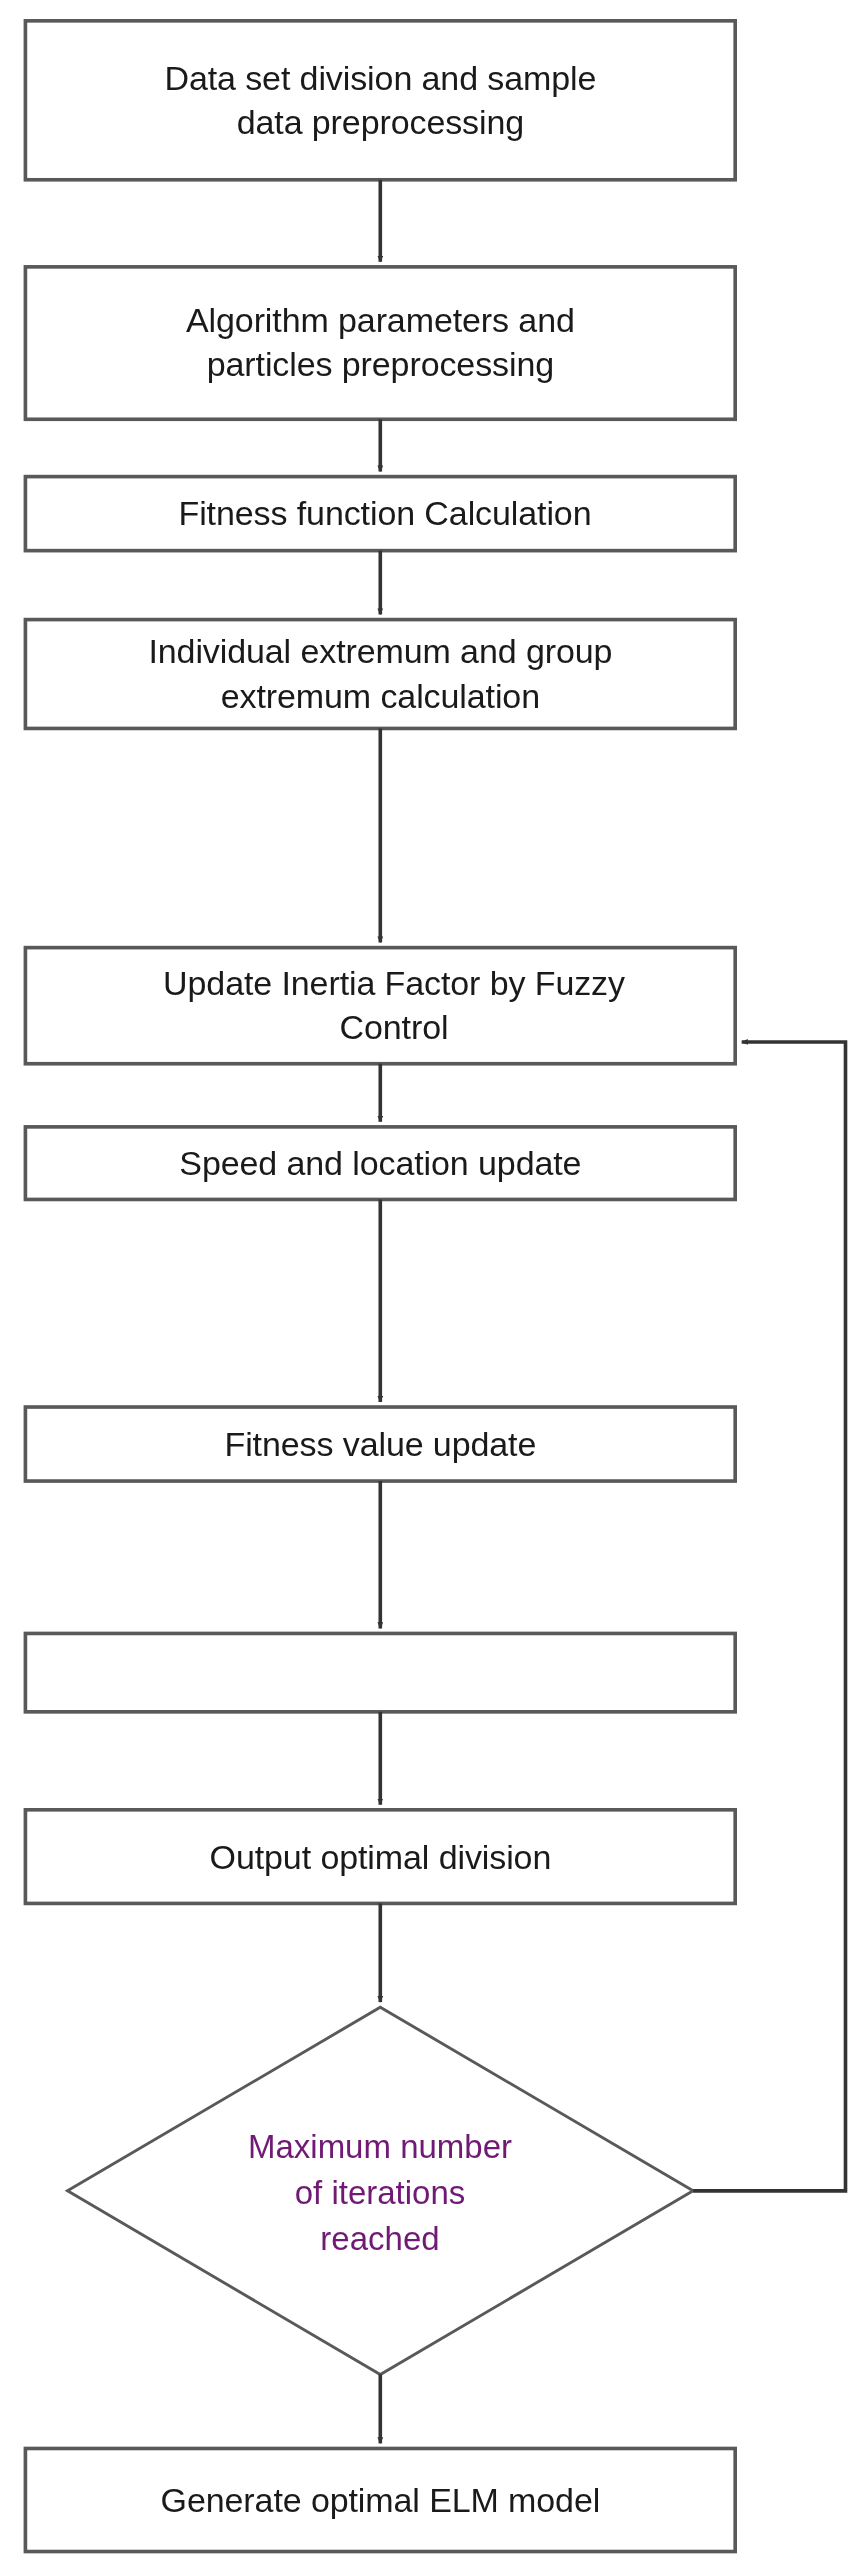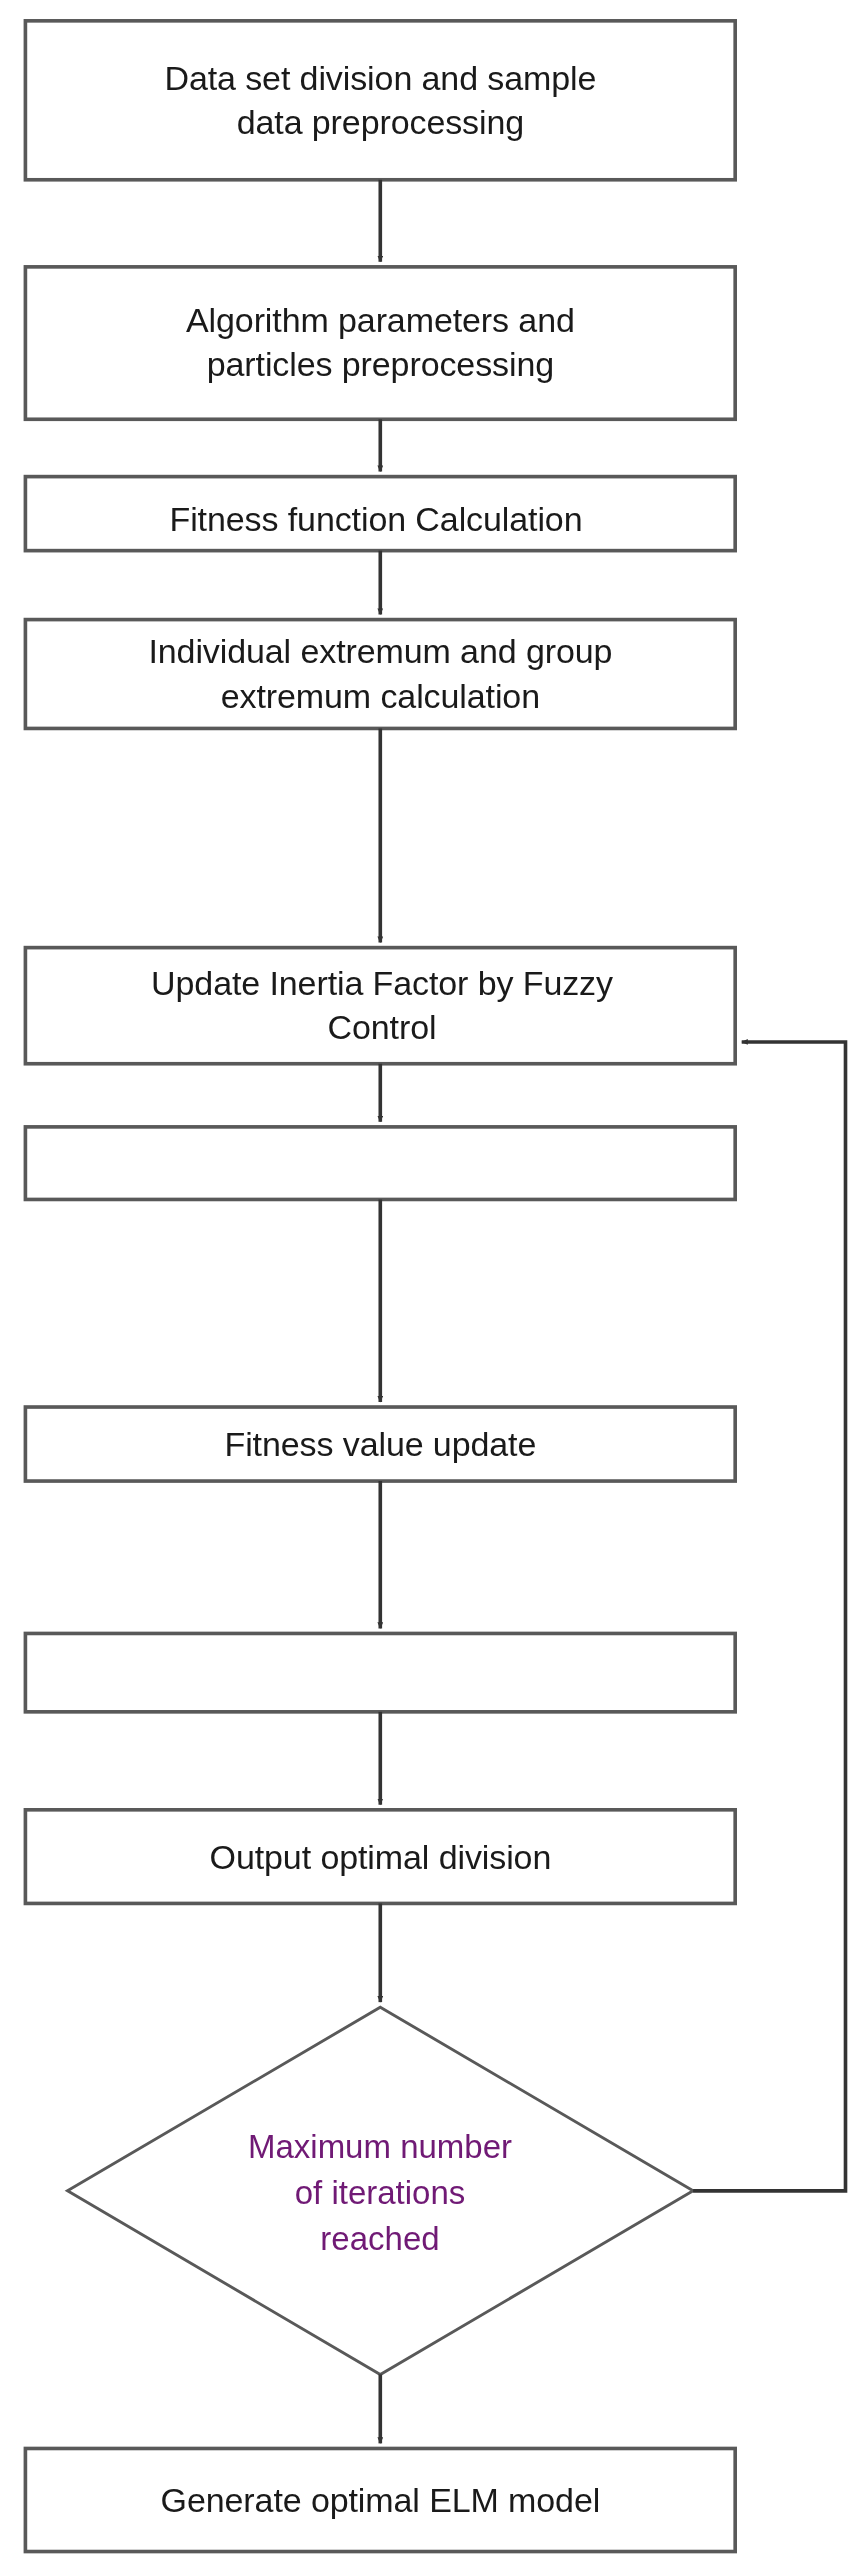--- a/index.html
+++ b/index.html
@@ -108,7 +108,7 @@
   <div class="node-label" style="left:25.4px; top:266px; width:710px; height:152px;">Algorithm parameters and
 particles preprocessing</div>
 
-  <div class="node-label" style="left:21px; top:476px; width:710px; height:74px;margin-top:6px;">Fitness function Calculation</div>
+  <div class="node-label" style="left:30px; top:476px; width:710px; height:74px;">Fitness function Calculation</div>
 
   <div class="node-label" style="left:25.4px; top:619px; width:710px; height:109px;">Individual extremum and group
 extremum calculation</div>

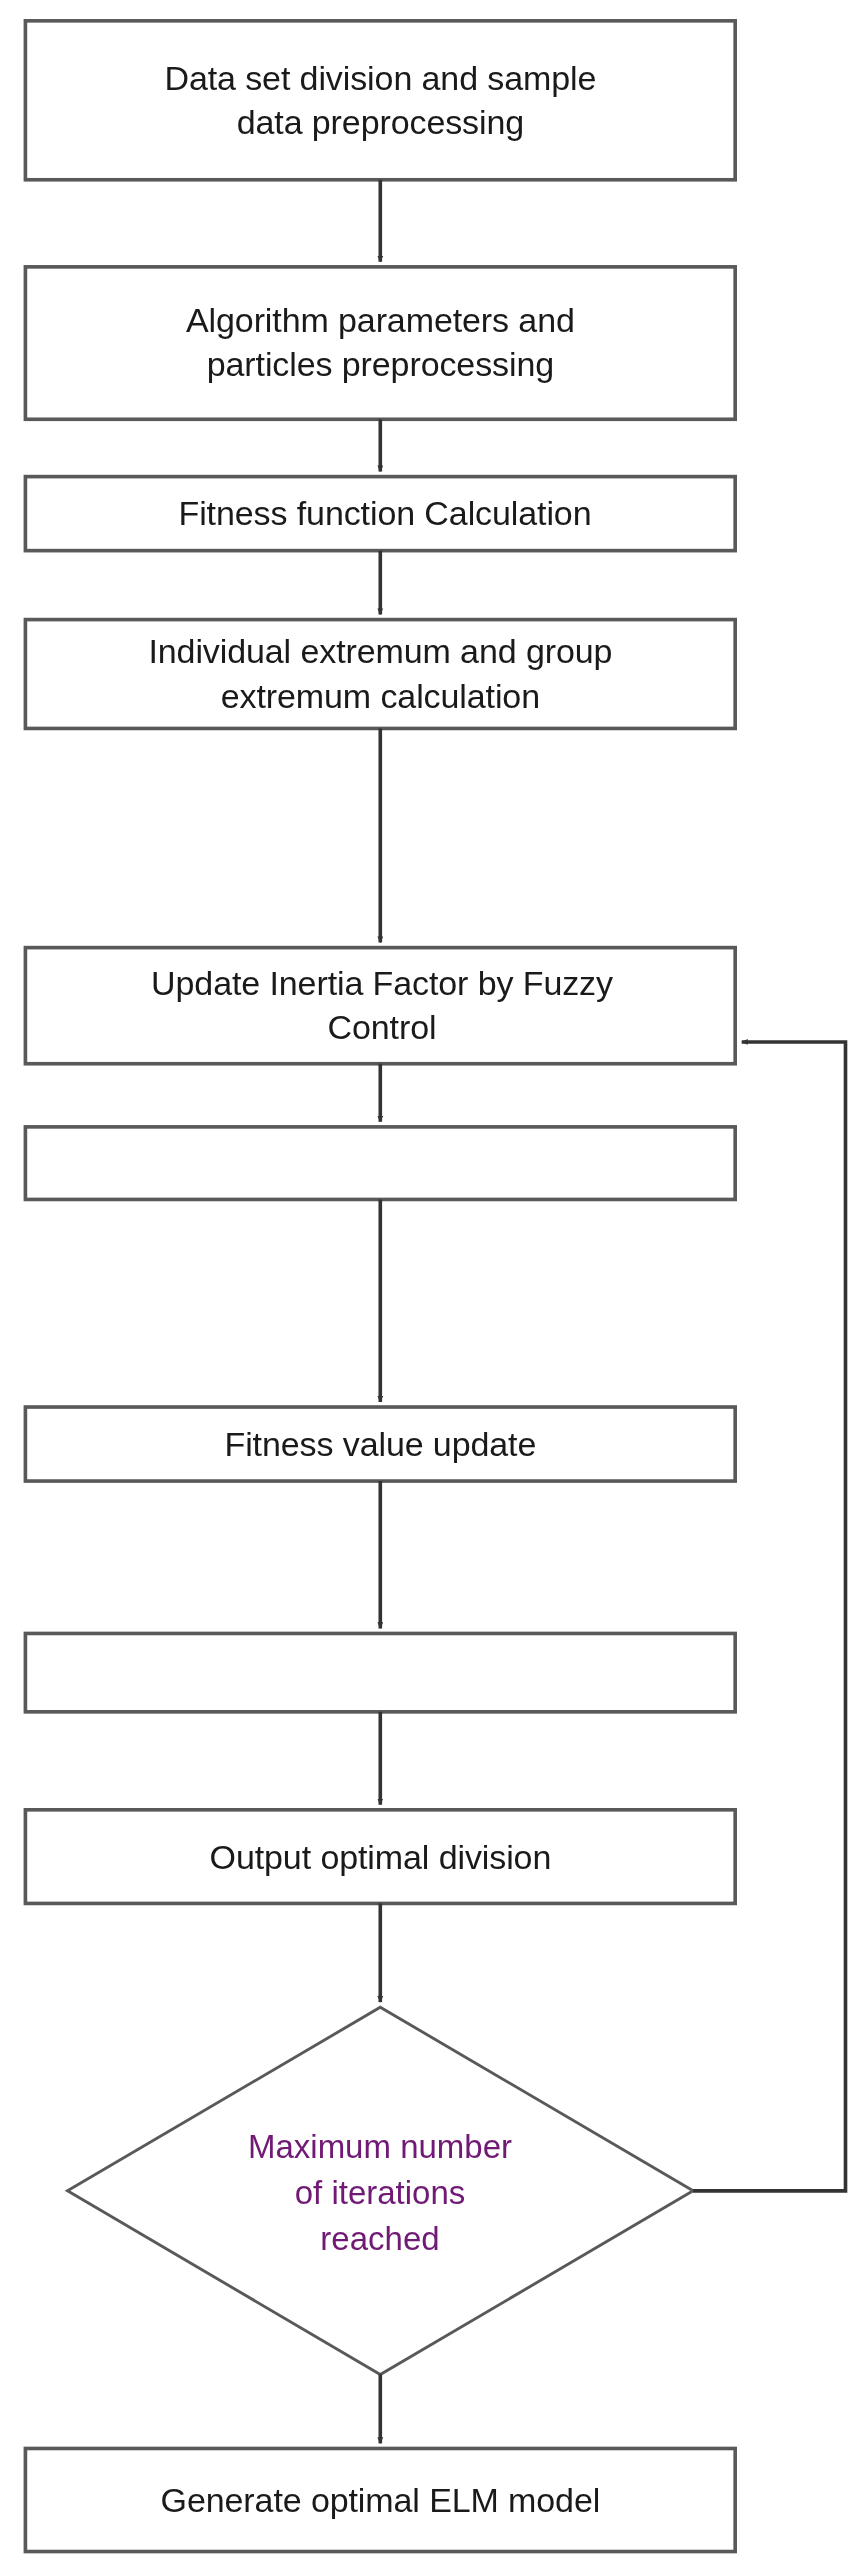--- a/index.html
+++ b/index.html
@@ -113,7 +113,7 @@
   <div class="node-label" style="left:25.4px; top:619px; width:710px; height:109px;">Individual extremum and group
 extremum calculation</div>
 
-  <div class="node-label" style="left:27px; top:947px; width:710px; height:116px;">Update Inertia Factor by Fuzzy
+  <div class="node-label" style="left:39px; top:947px; width:710px; height:116px;">Update Inertia Factor by Fuzzy
 Control</div>
 
 

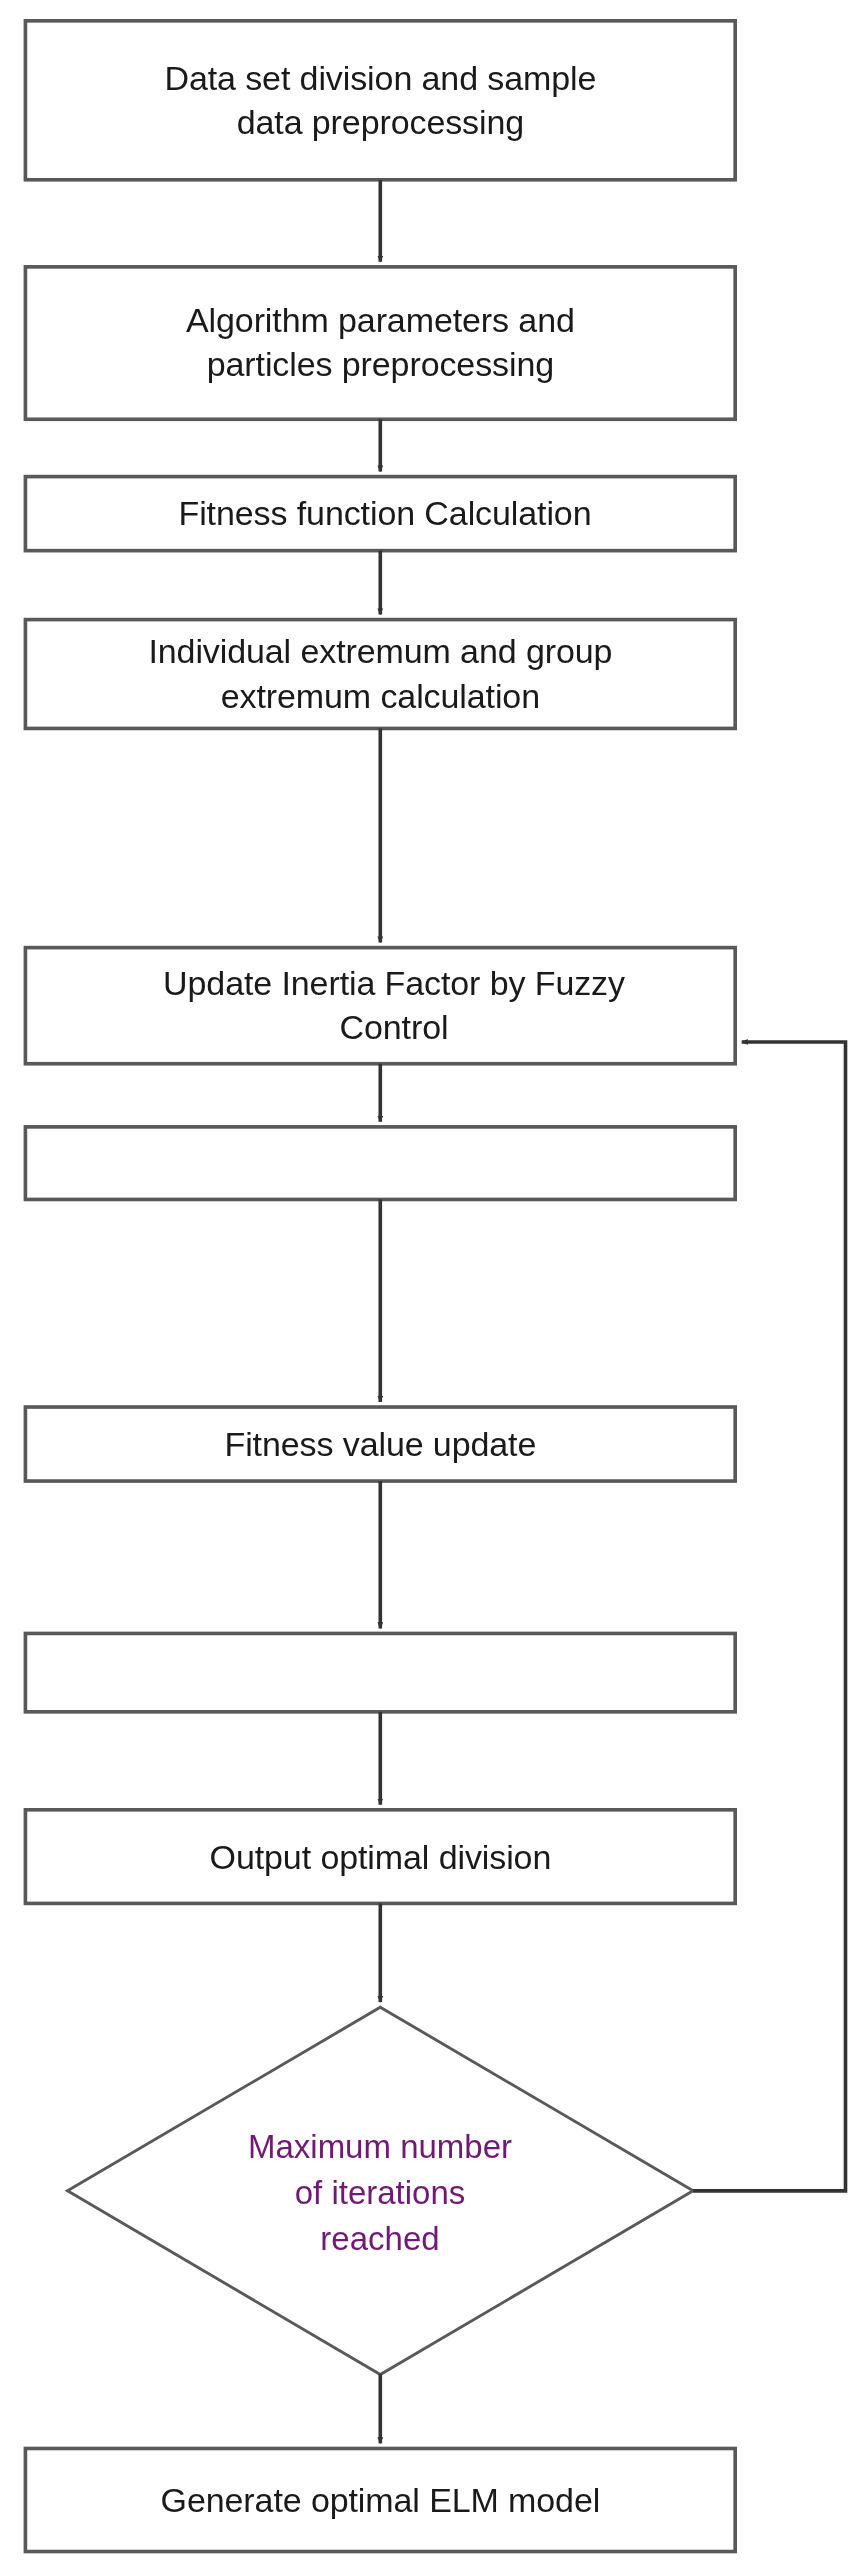--- a/index.html
+++ b/index.html
@@ -116,6 +116,7 @@
   <div class="node-label" style="left:39px; top:947px; width:710px; height:116px;">Update Inertia Factor by Fuzzy
 Control</div>
 
+  <div class="node-label" style="left:25.4px; top:1127px; width:710px; height:73px;">Speed and location update</div>
 
   <div class="node-label" style="left:25.4px; top:1407px; width:710px; height:74px;">Fitness value update</div>
 

